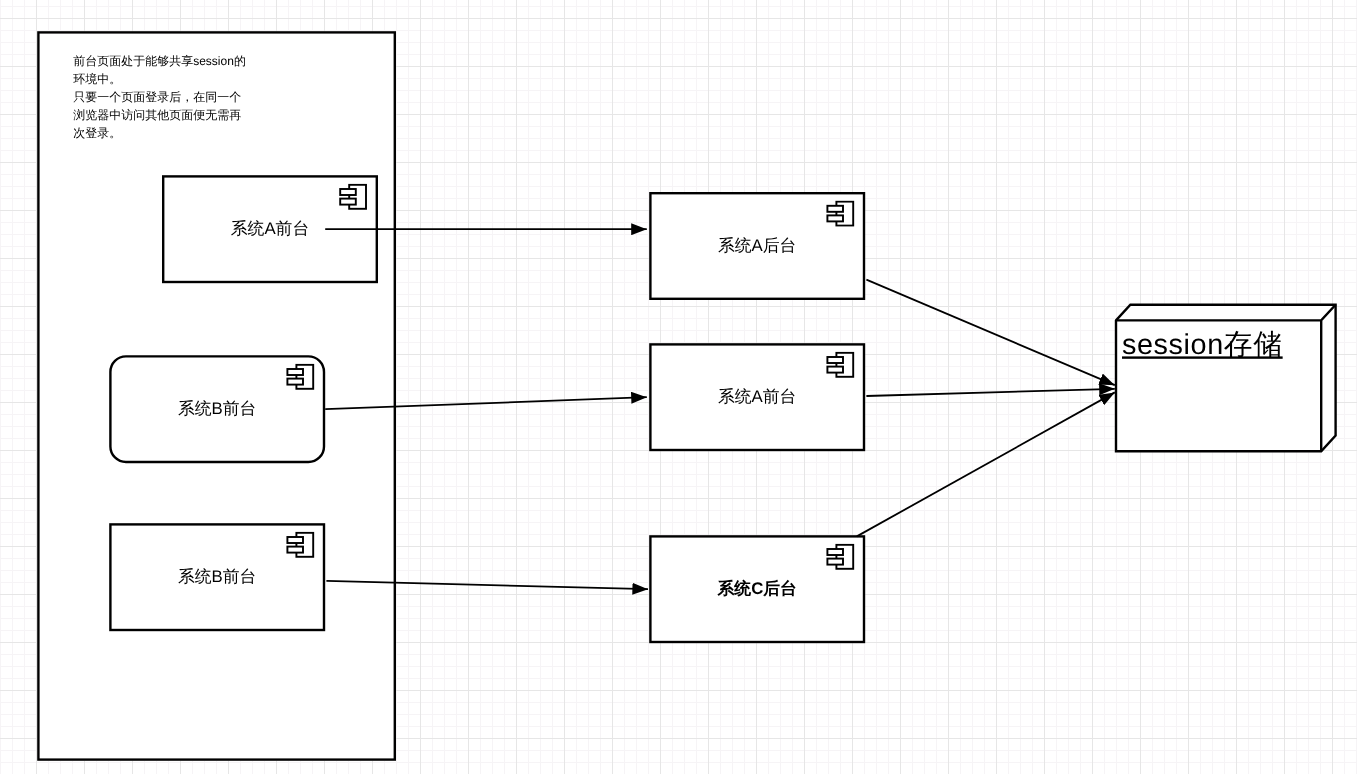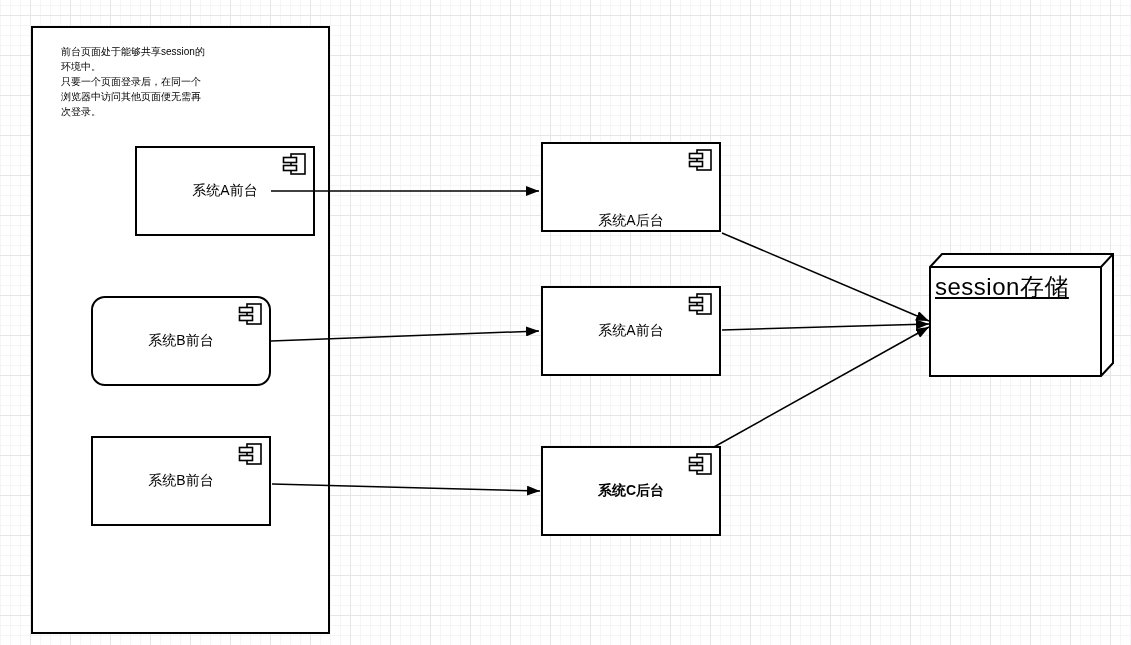--- a/index.html
+++ b/index.html
@@ -61,7 +61,7 @@
   #front-a { left: 91px;  top: 146px; margin-left: 44px; }
   #front-b { left: 91px;  top: 296px; border-radius: 14px; }
   #front-c { left: 91px;  top: 436px; }
-  #back-a  { left: 541px; top: 142px; align-items: flex-end; }
+  #back-a  { left: 541px; top: 160px; }
   #back-b  { left: 541px; top: 286px; }
   #back-c  { left: 541px; top: 446px; font-weight: bold; }
 

